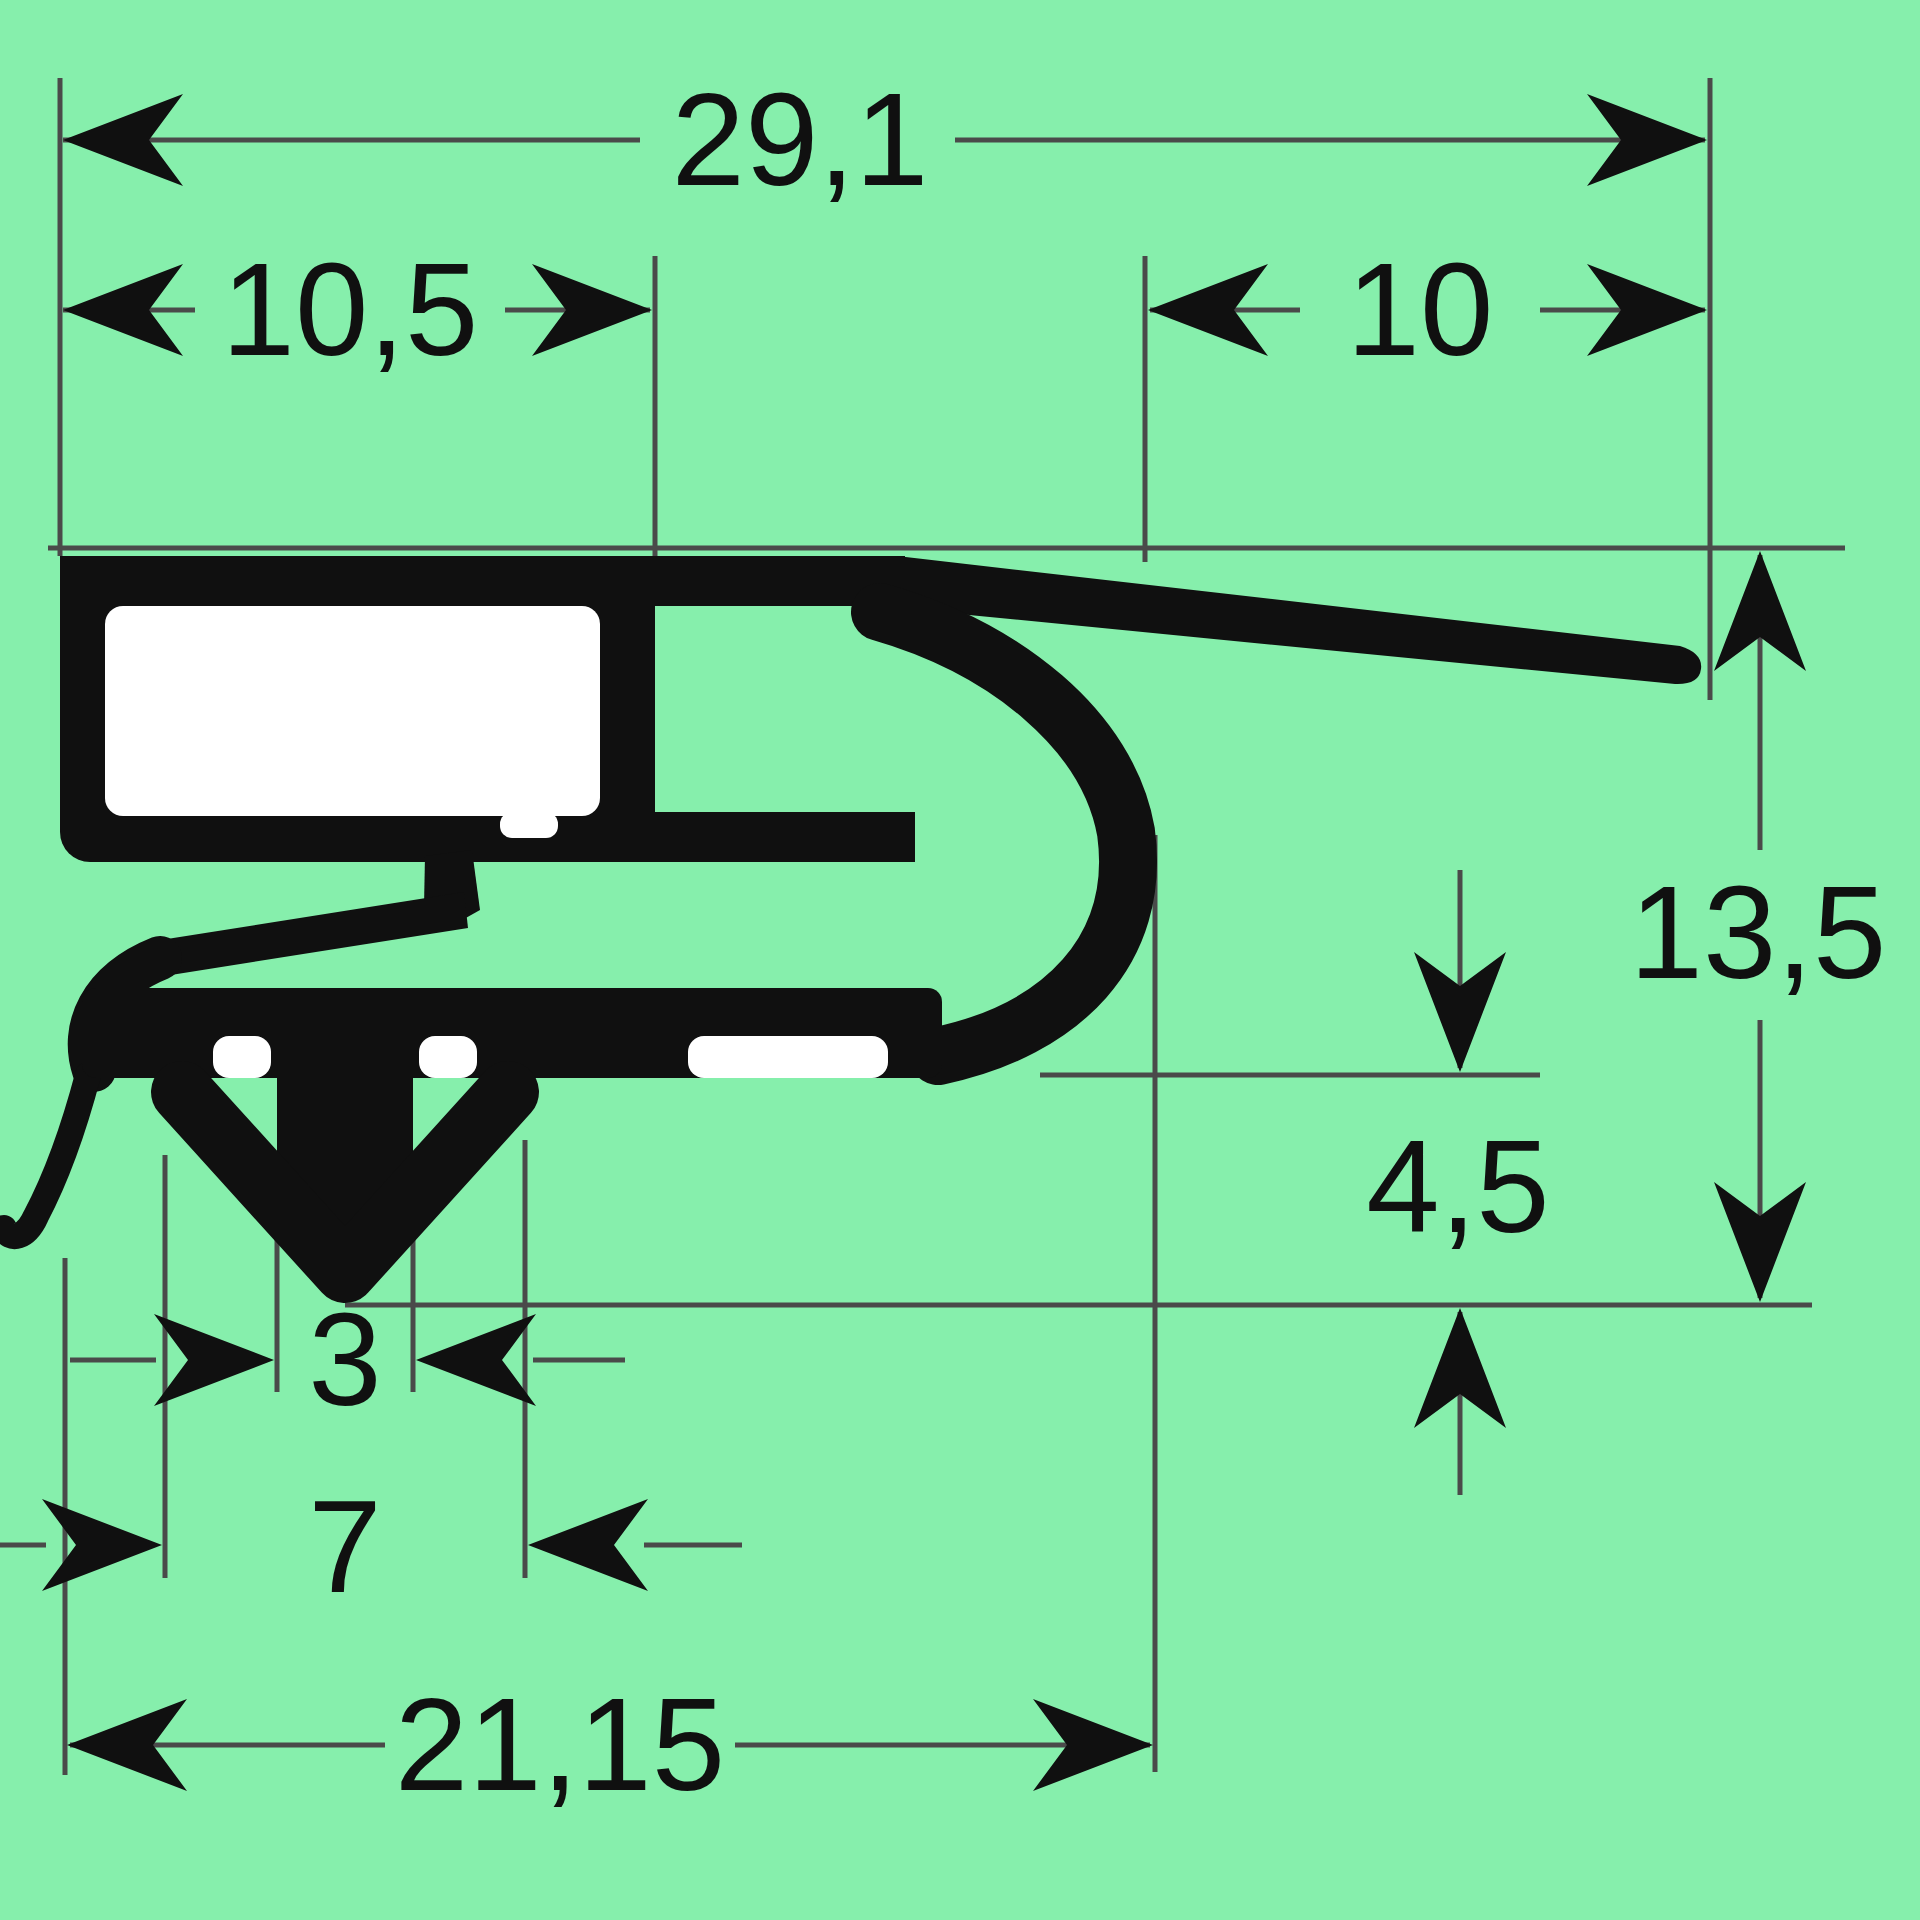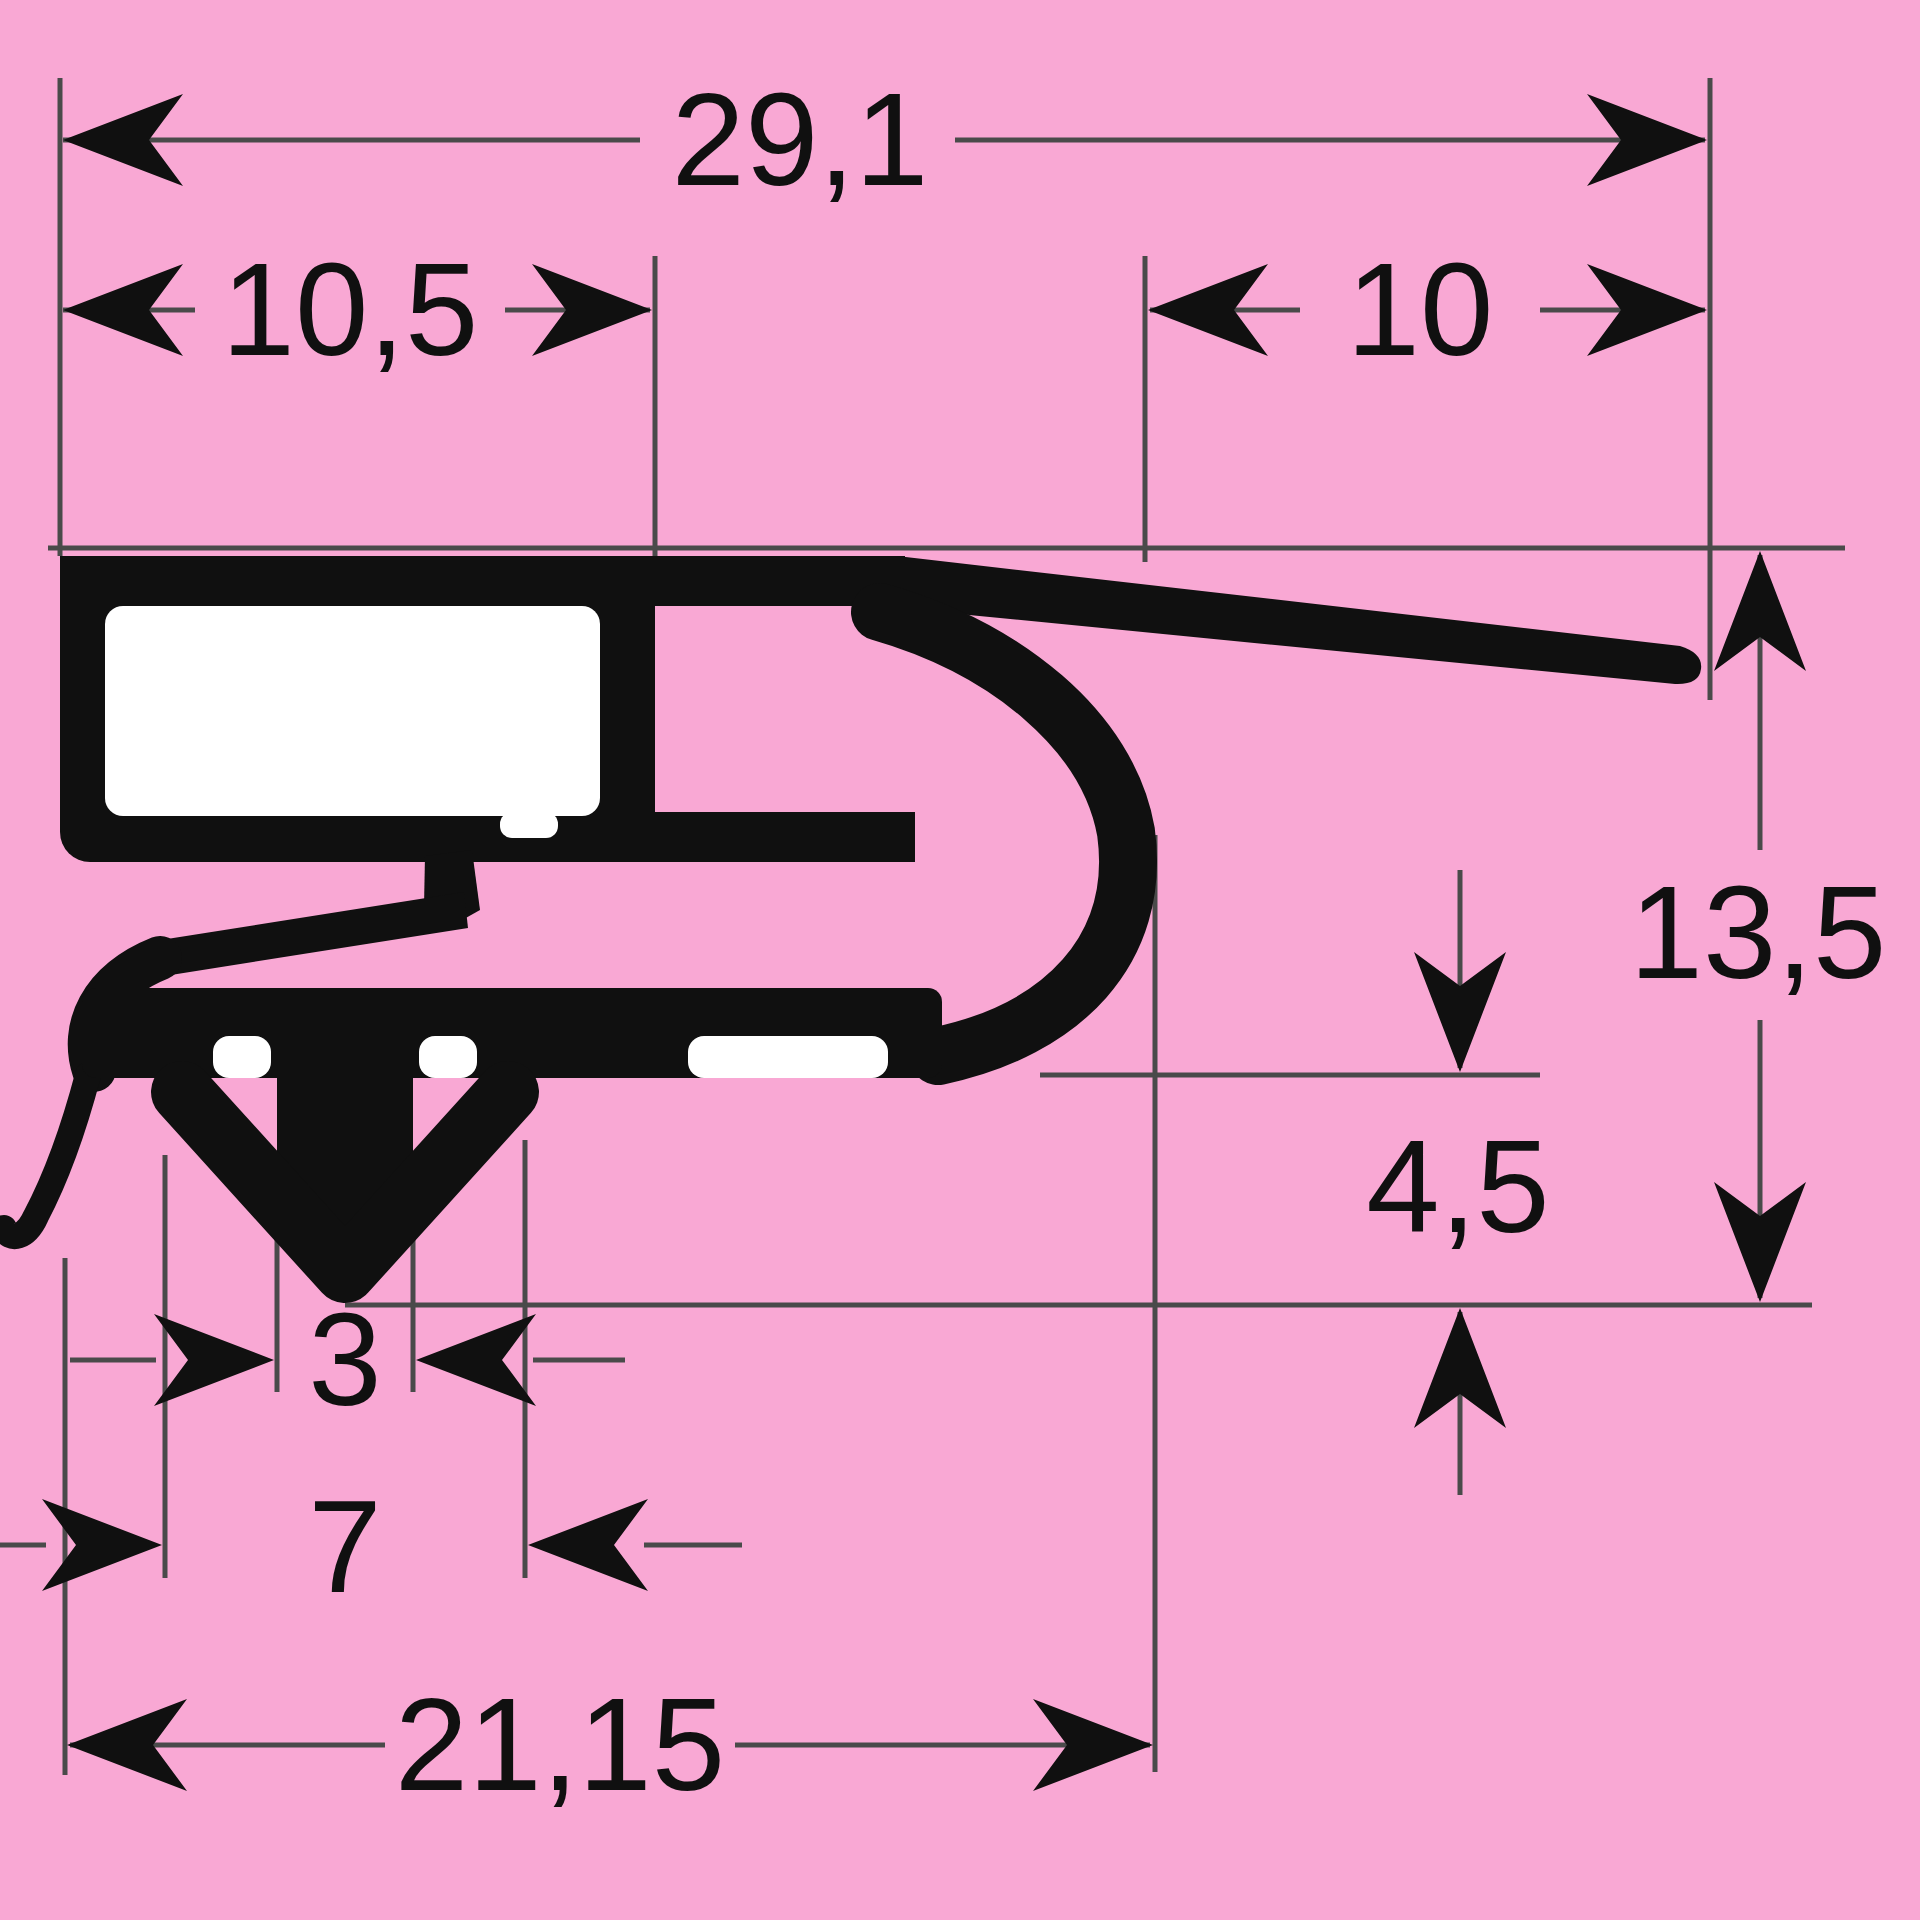--- a/index.html
+++ b/index.html
@@ -3,7 +3,7 @@
 <meta charset="utf-8">
 <style>
   html,body{margin:0;padding:0;background:#ffffff;}
-  .canvas{width:1920px;height:1920px;background:#f9a8d4;position:relative;overflow:hidden;}
+  .canvas{width:1920px;height:1920px;background:#86efac;position:relative;overflow:hidden;}
   svg{display:block;}
   text{font-family:"Liberation Sans","DejaVu Sans",sans-serif;fill:#101010;}
   .dimtext{font-size:132px;text-anchor:middle;}

